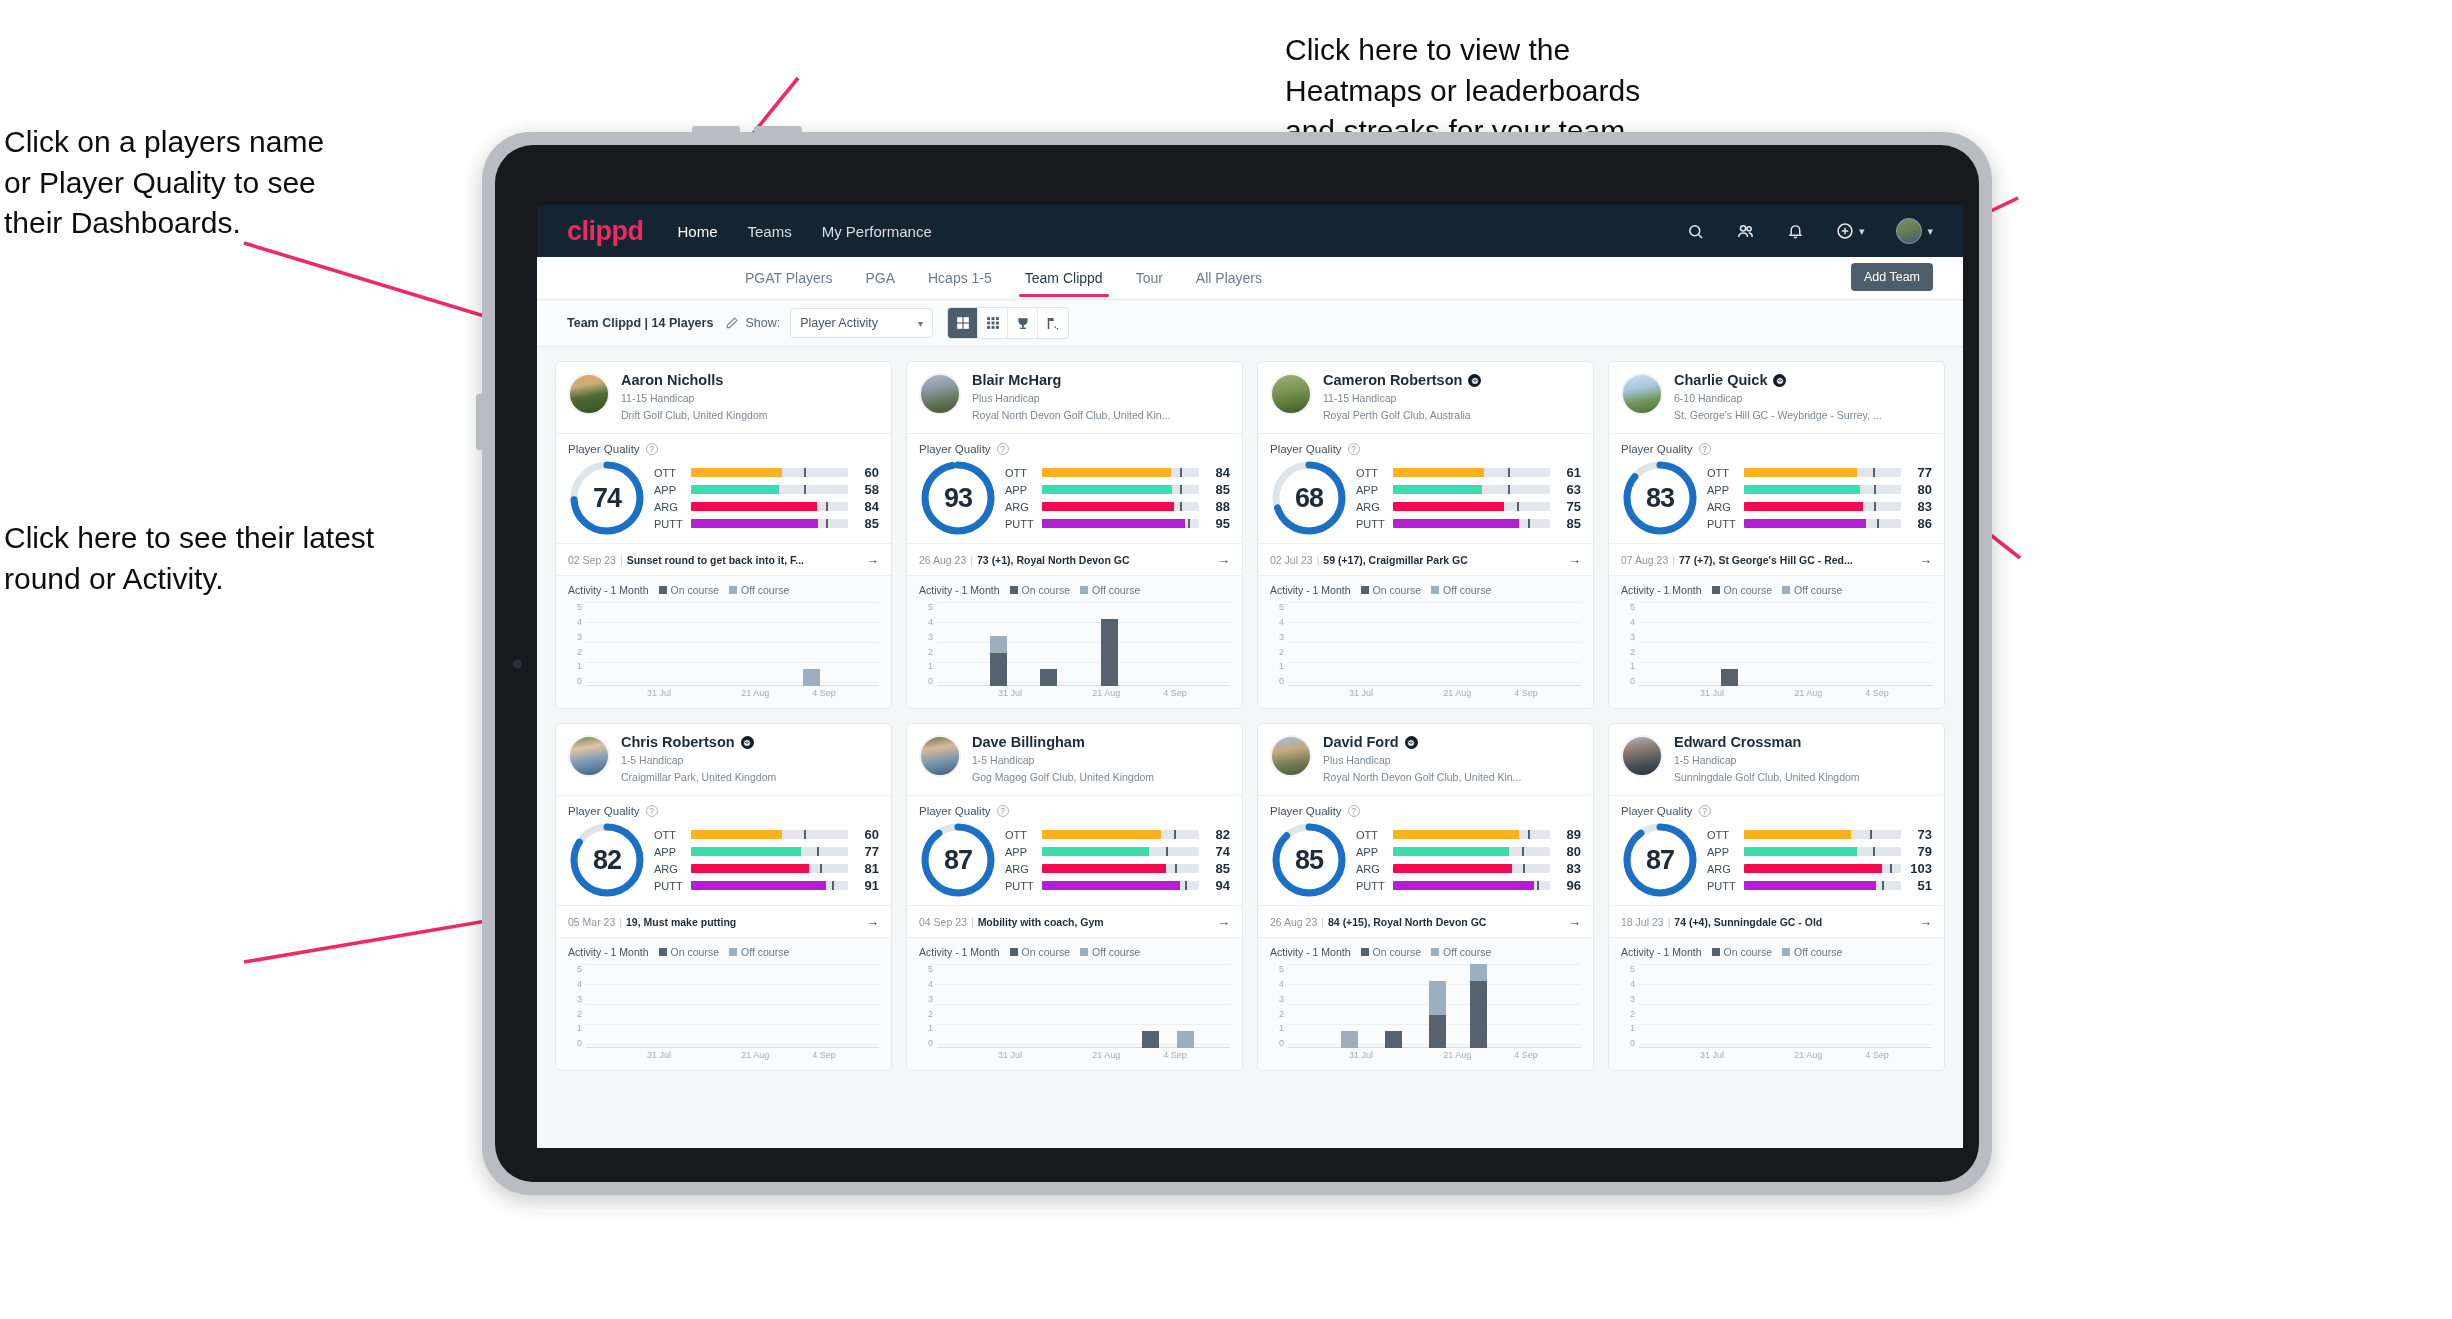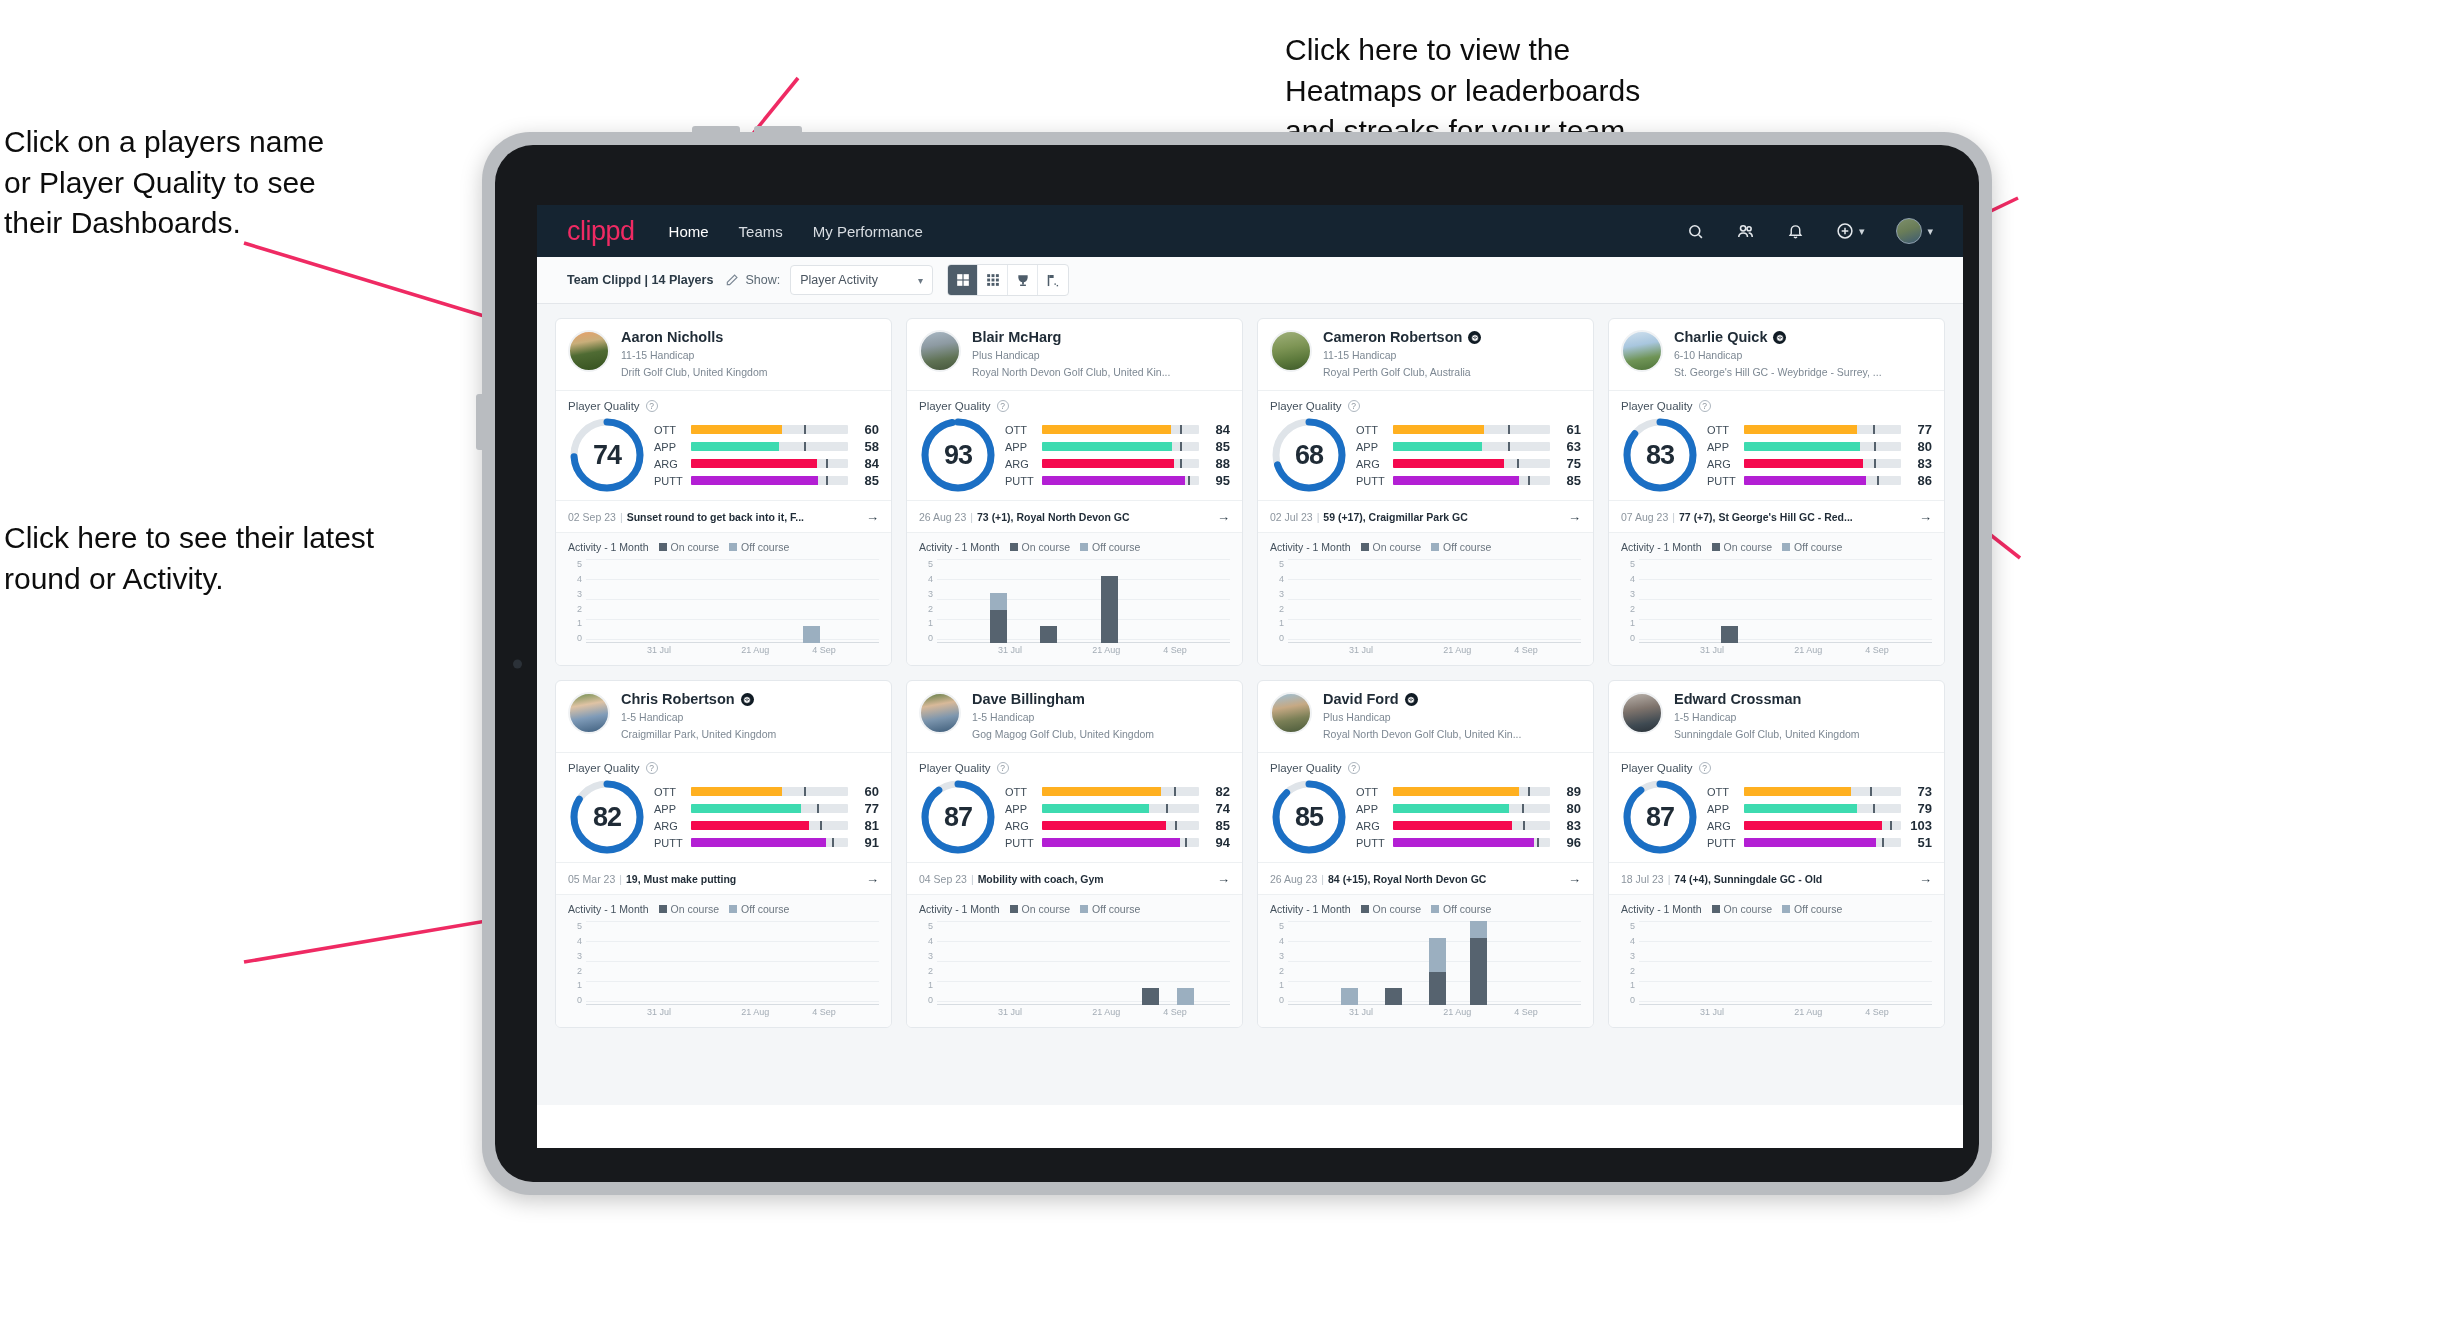--- a/index.html
+++ b/index.html
@@ -64,7 +64,7 @@
     height: 52px; background: #152431;
     display: flex; align-items: center; padding: 0 30px;
   }
-  .logo { color: #ef2a63; font-size: 27px; font-weight: normal; letter-spacing:-.5px; margin-right: 34px; }
+  .logo { color: #ef2a63; font-size: 27px; font-weight: bold; letter-spacing:-.5px; margin-right: 34px; }
   .navlink { color: #d8dde2; font-size: 15px; margin-right: 30px; }
   .navlink.active { color: #ffffff; }
   .nav-spacer { flex: 1; }

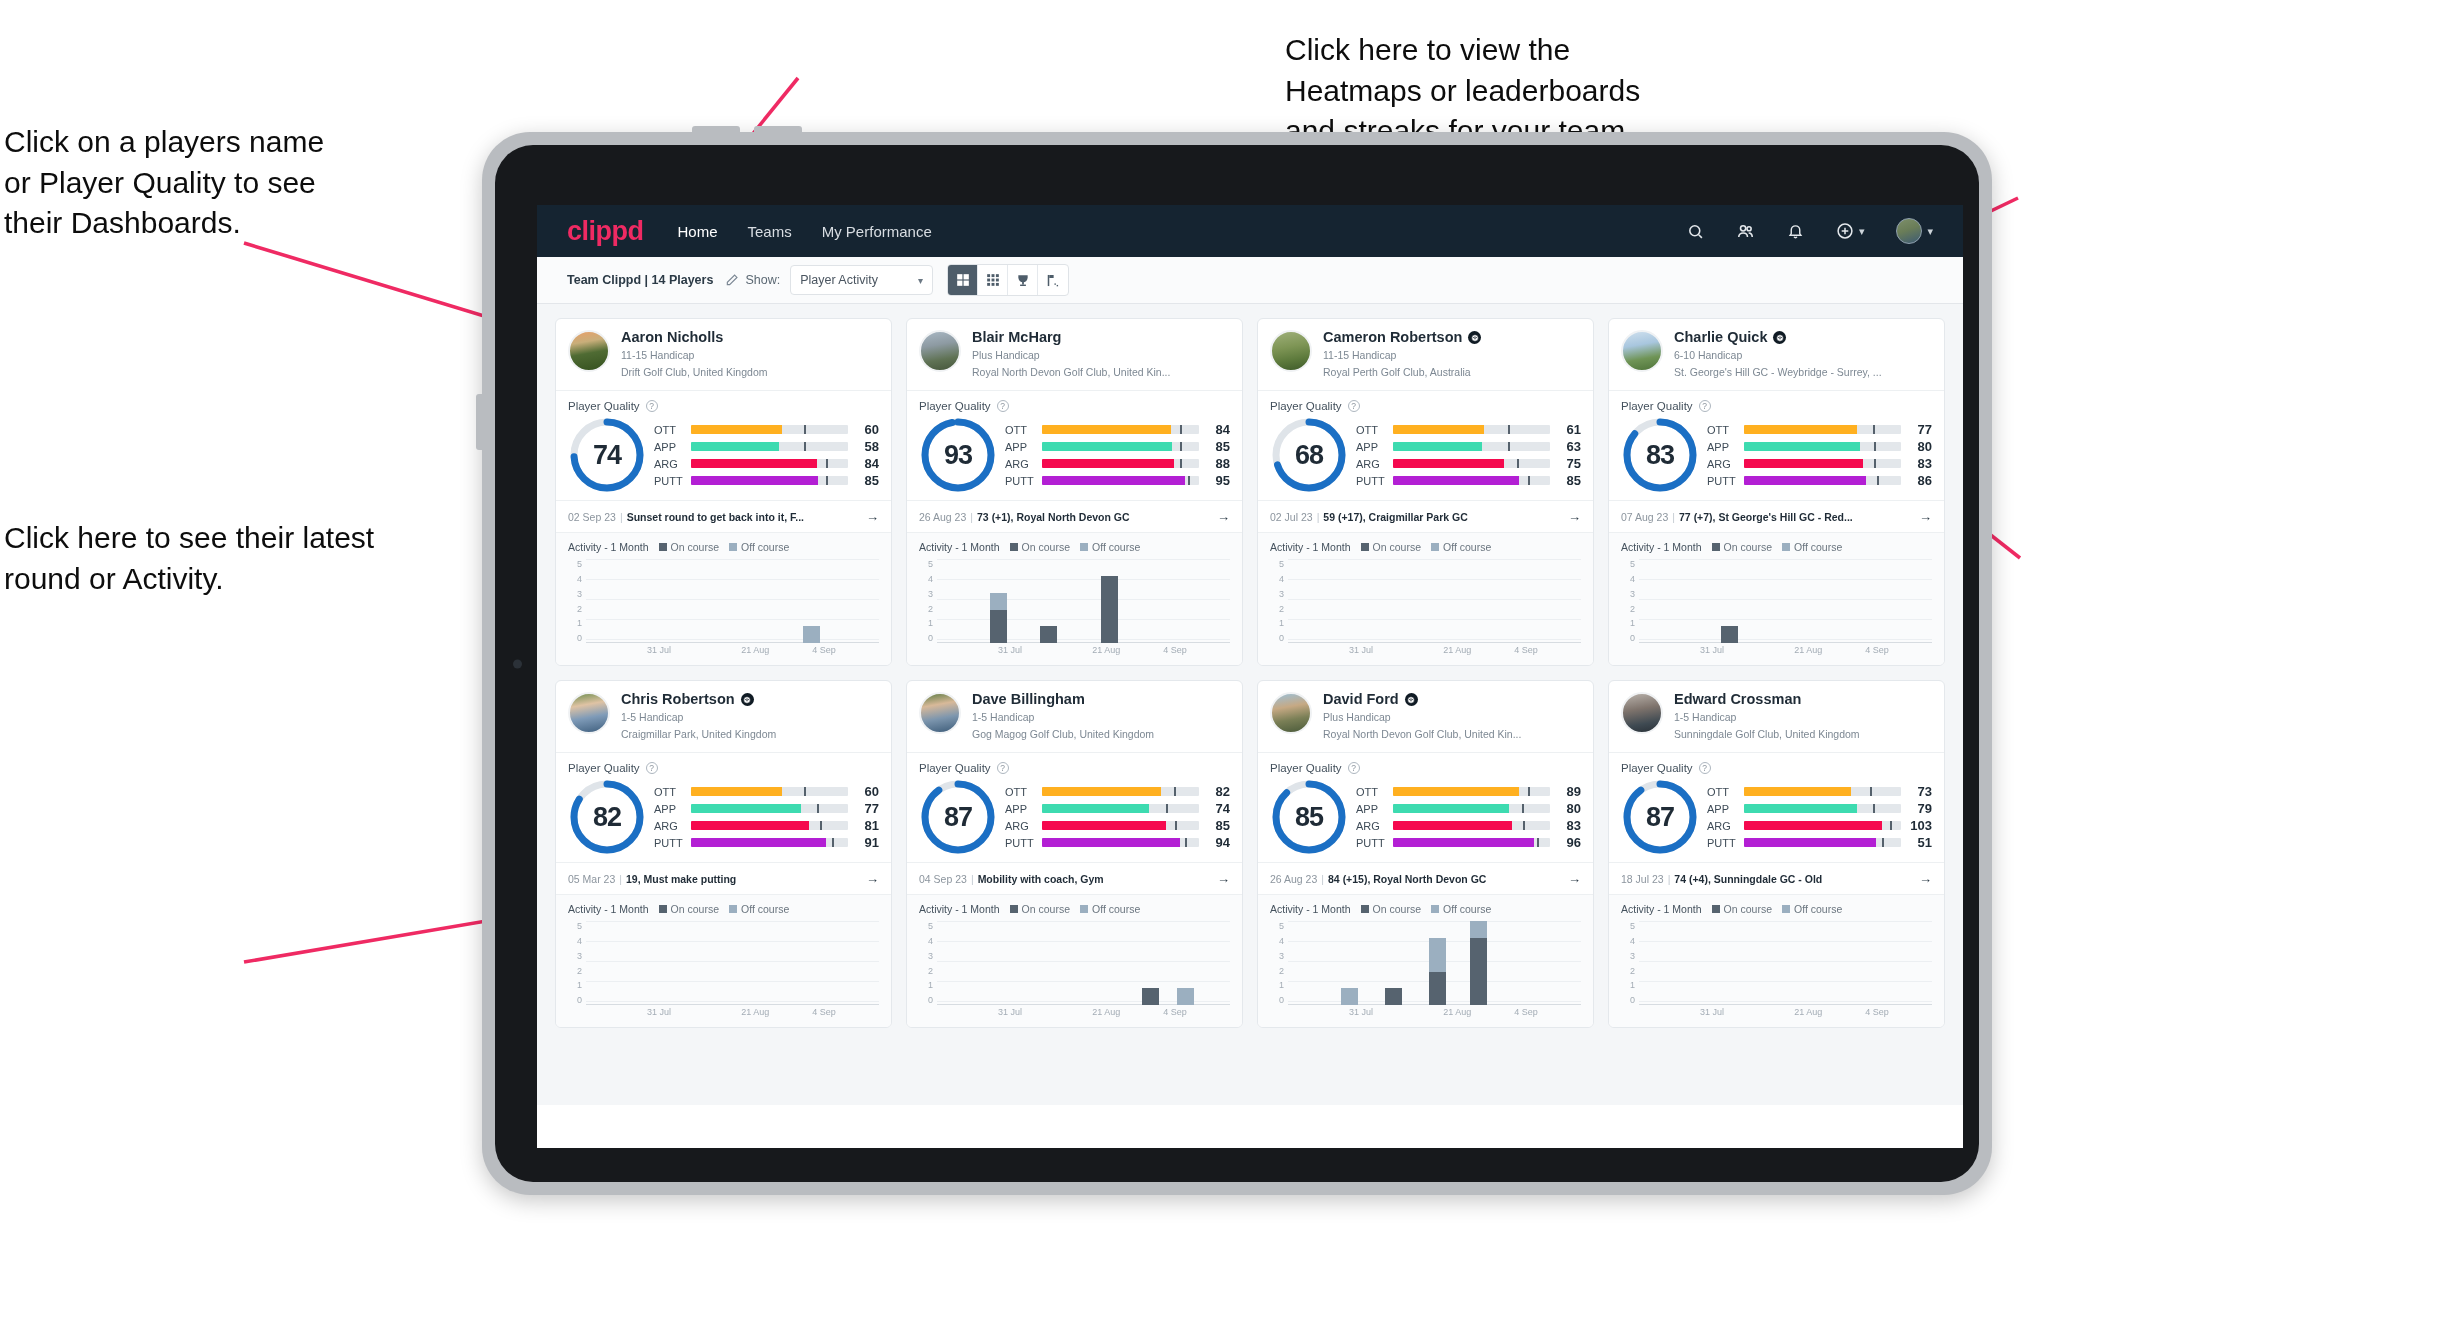--- a/index.html
+++ b/index.html
@@ -301,6 +301,16 @@
           </div>
         </div>
 
+        <div class="subnav">
+          <div class="subnav-pad"></div>
+          <div class="tab">PGAT Players</div>
+          <div class="tab">PGA</div>
+          <div class="tab">Hcaps 1-5</div>
+          <div class="tab active">Team Clippd</div>
+          <div class="tab">Tour</div>
+          <div class="tab">All Players</div>
+          <button class="addteam">Add Team</button>
+        </div>
 
         <div class="filterbar">
           <div class="teamlabel">Team Clippd | 14 Players</div>

